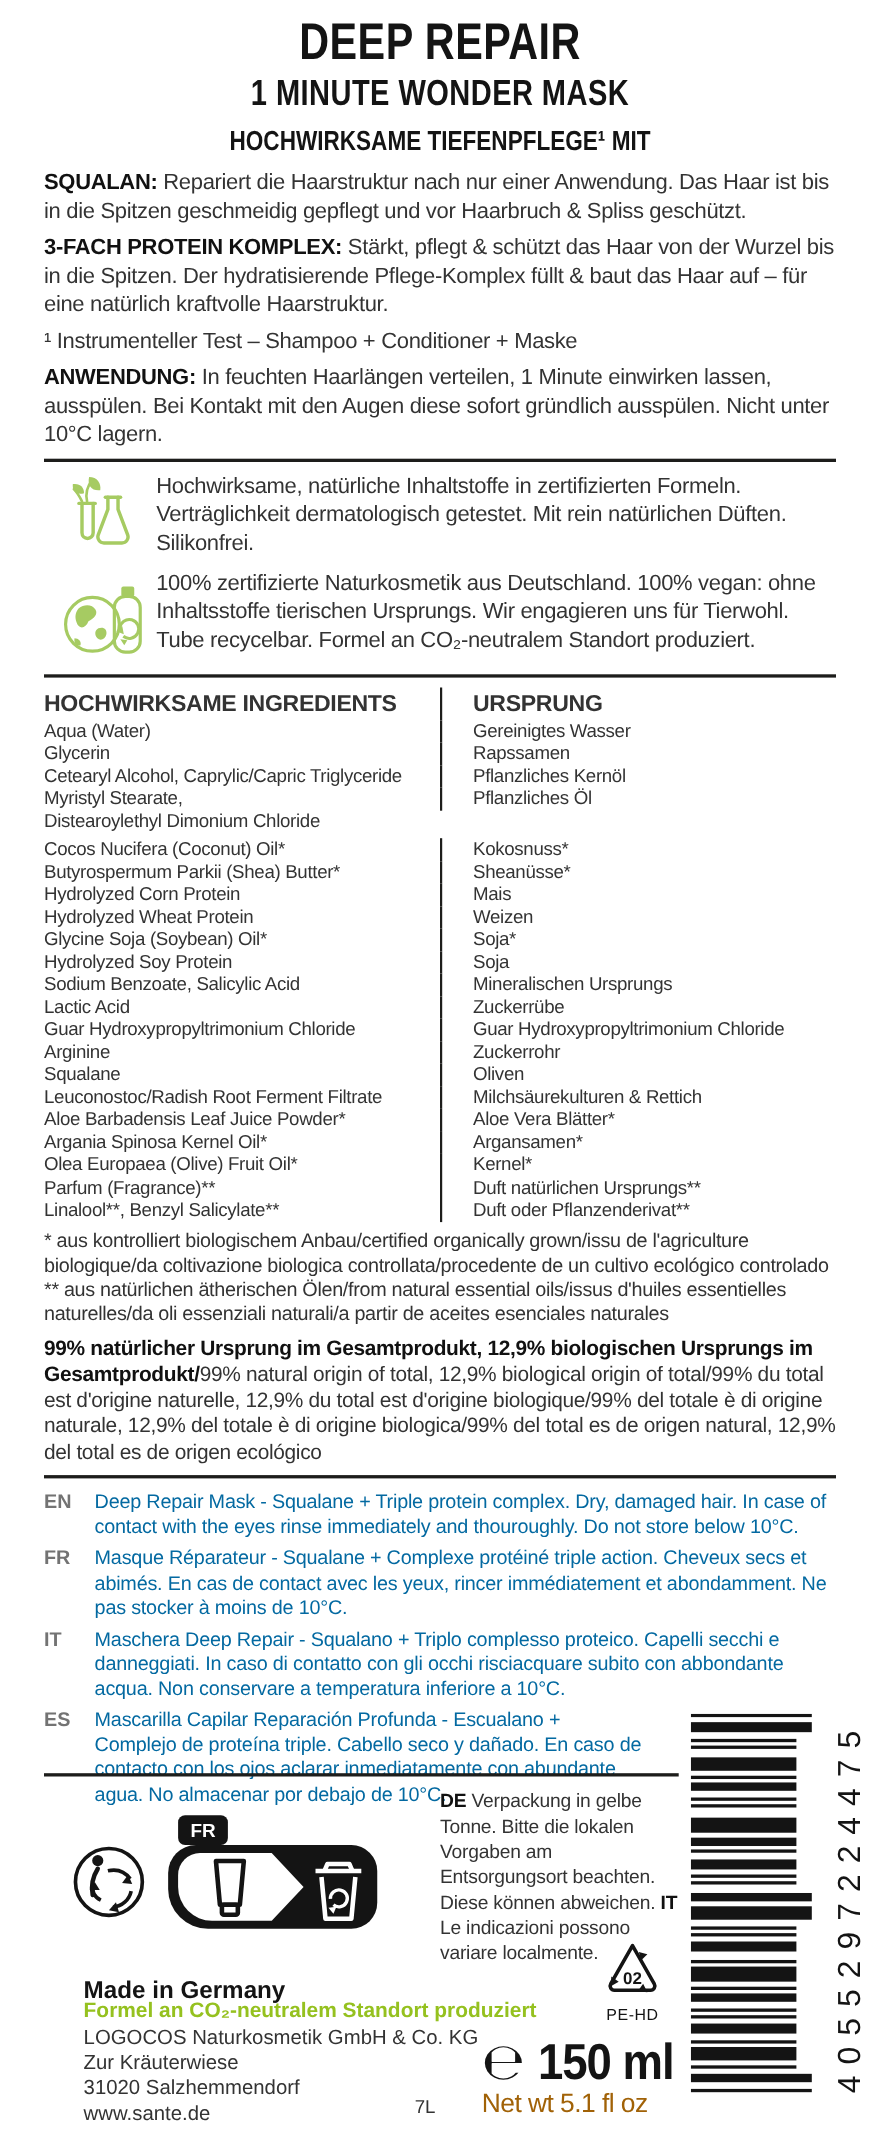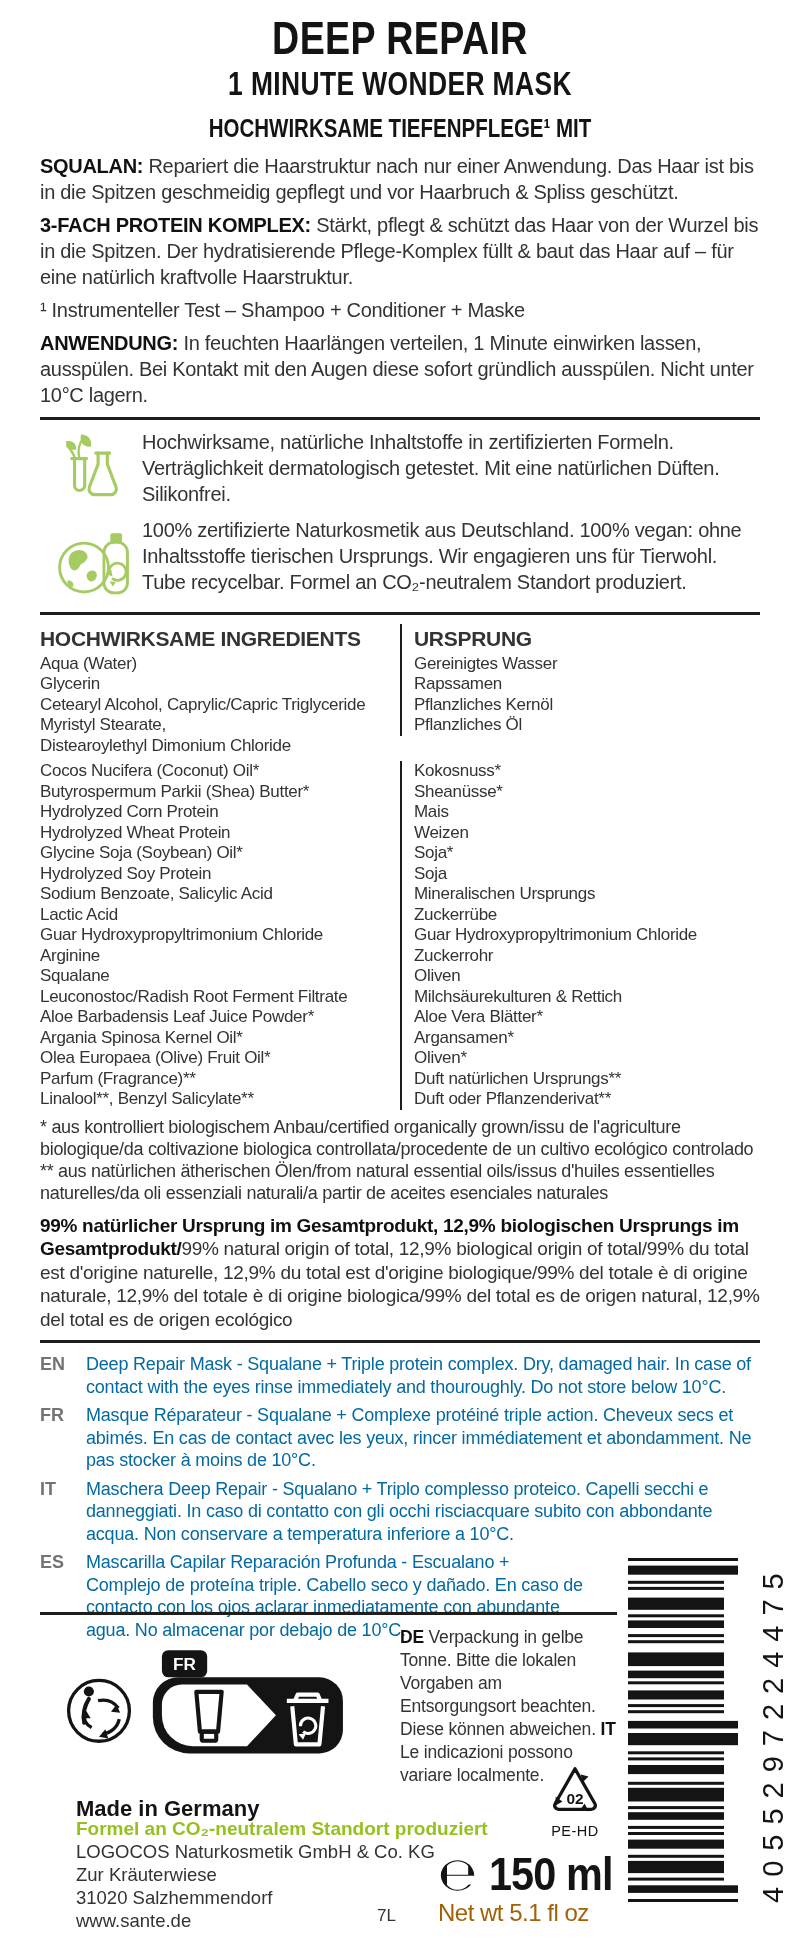--- a/index.html
+++ b/index.html
@@ -105,7 +105,7 @@
           </g>
         </svg>
       </span>
-      <p class="eco-text">Hochwirksame, natürliche Inhaltstoffe in zertifizierten Formeln. Verträglichkeit dermatologisch getestet. Mit eine natürlichen Düften. Silikonfrei.</p>
+      <p class="eco-text">Hochwirksame, natürliche Inhaltstoffe in zertifizierten Formeln. Verträglichkeit dermatologisch getestet. Mit rein natürlichen Düften. Silikonfrei.</p>
     </div>
     <div class="eco-row">
       <span class="eco-icon">

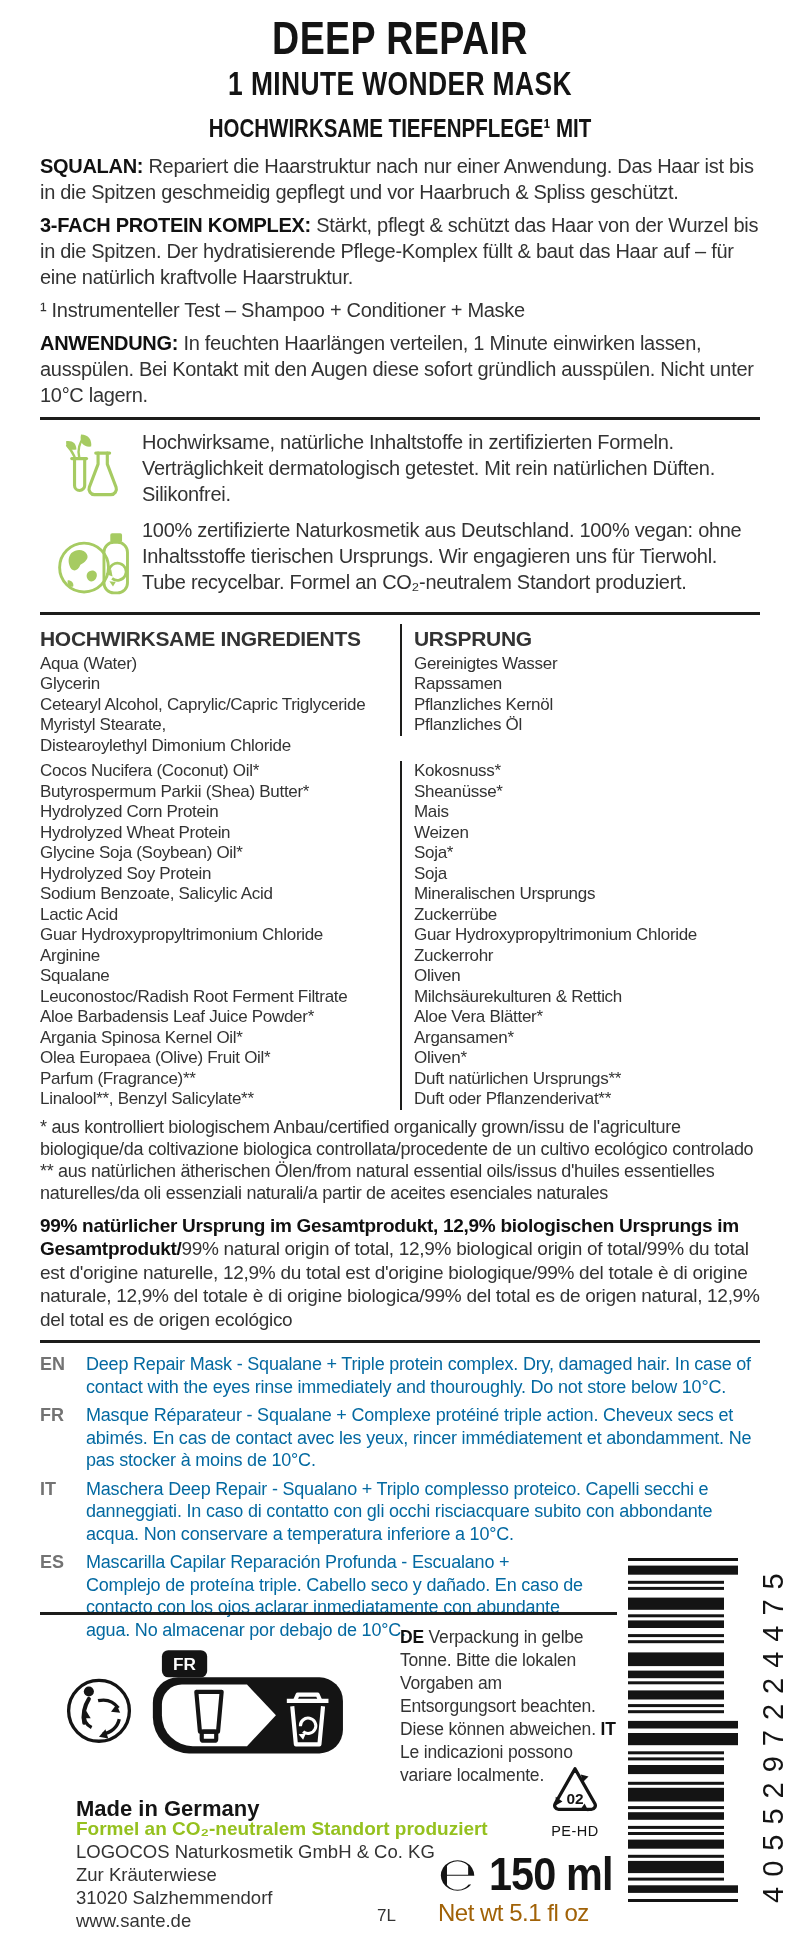--- a/index.html
+++ b/index.html
@@ -29,7 +29,7 @@
   .ing-grid{ display:grid; grid-template-columns:360px 1fr; }
   .ing-h{ font-size:21px; font-weight:700; color:#141414; line-height:30px; letter-spacing:-.2px;}
   .cell-en{ padding-right:10px; font-size:17px; line-height:20.5px; letter-spacing:-.3px; color:#333;}
-  .cell-de{ padding-left:12px; border-left:2.5px solid #1d1d1b; font-size:17px; line-height:20.5px; letter-spacing:-.3px; color:#333;}
+  .cell-de{ padding-left:28px; border-left:2.5px solid #1d1d1b; font-size:17px; line-height:20.5px; letter-spacing:-.3px; color:#333;}
   .cell-de.empty{ border-left:2.5px solid transparent; }
   .gap{ margin-top:5px; }
   

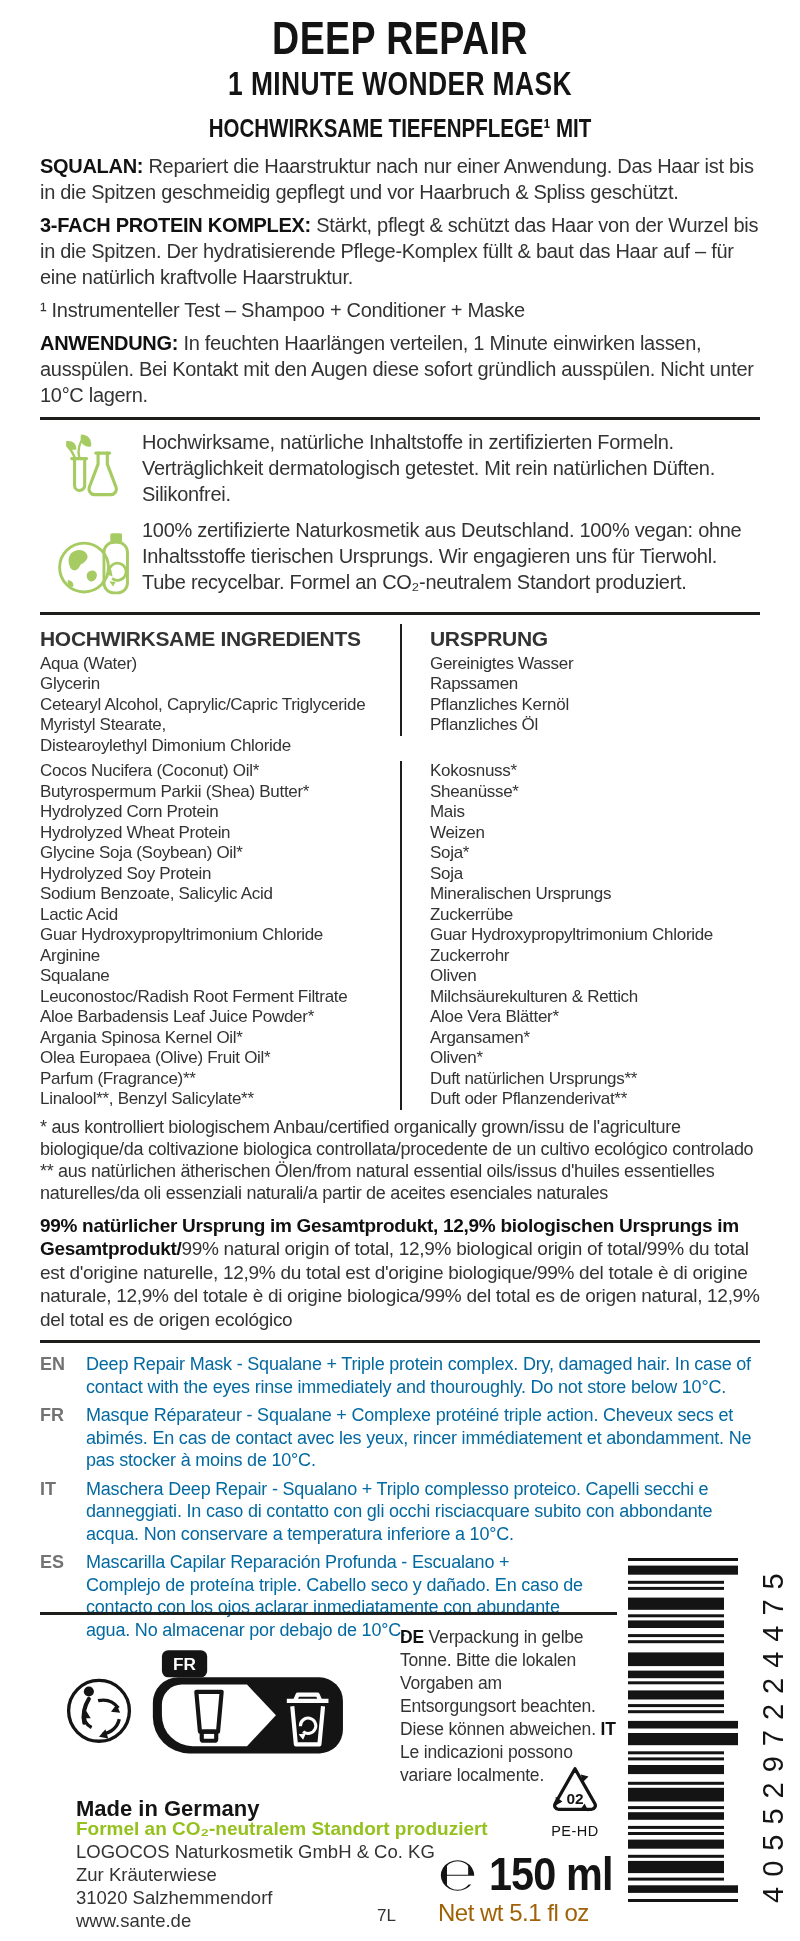--- a/index.html
+++ b/index.html
@@ -174,7 +174,7 @@
         <div class="cell-en">Argania Spinosa Kernel Oil*</div>
         <div class="cell-de">Argansamen*</div>
         <div class="cell-en">Olea Europaea (Olive) Fruit Oil*</div>
-        <div class="cell-de">Oliven*</div>
+        <div class="cell-de">Kernel*</div>
         <div class="cell-en">Parfum (Fragrance)**</div>
         <div class="cell-de">Duft natürlichen Ursprungs**</div>
         <div class="cell-en">Linalool**, Benzyl Salicylate**</div>

